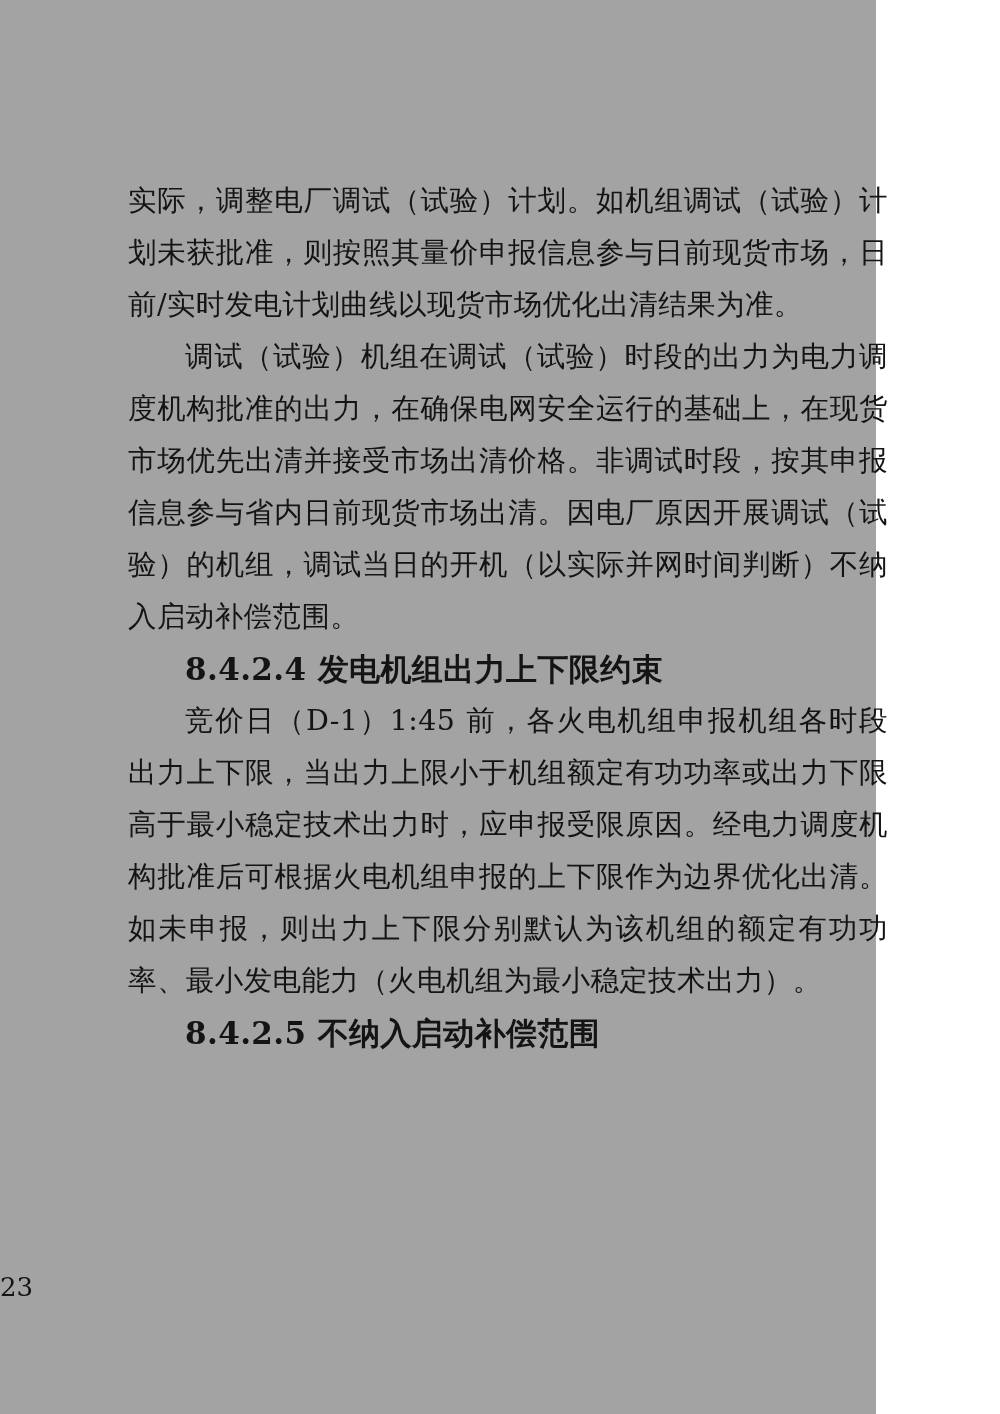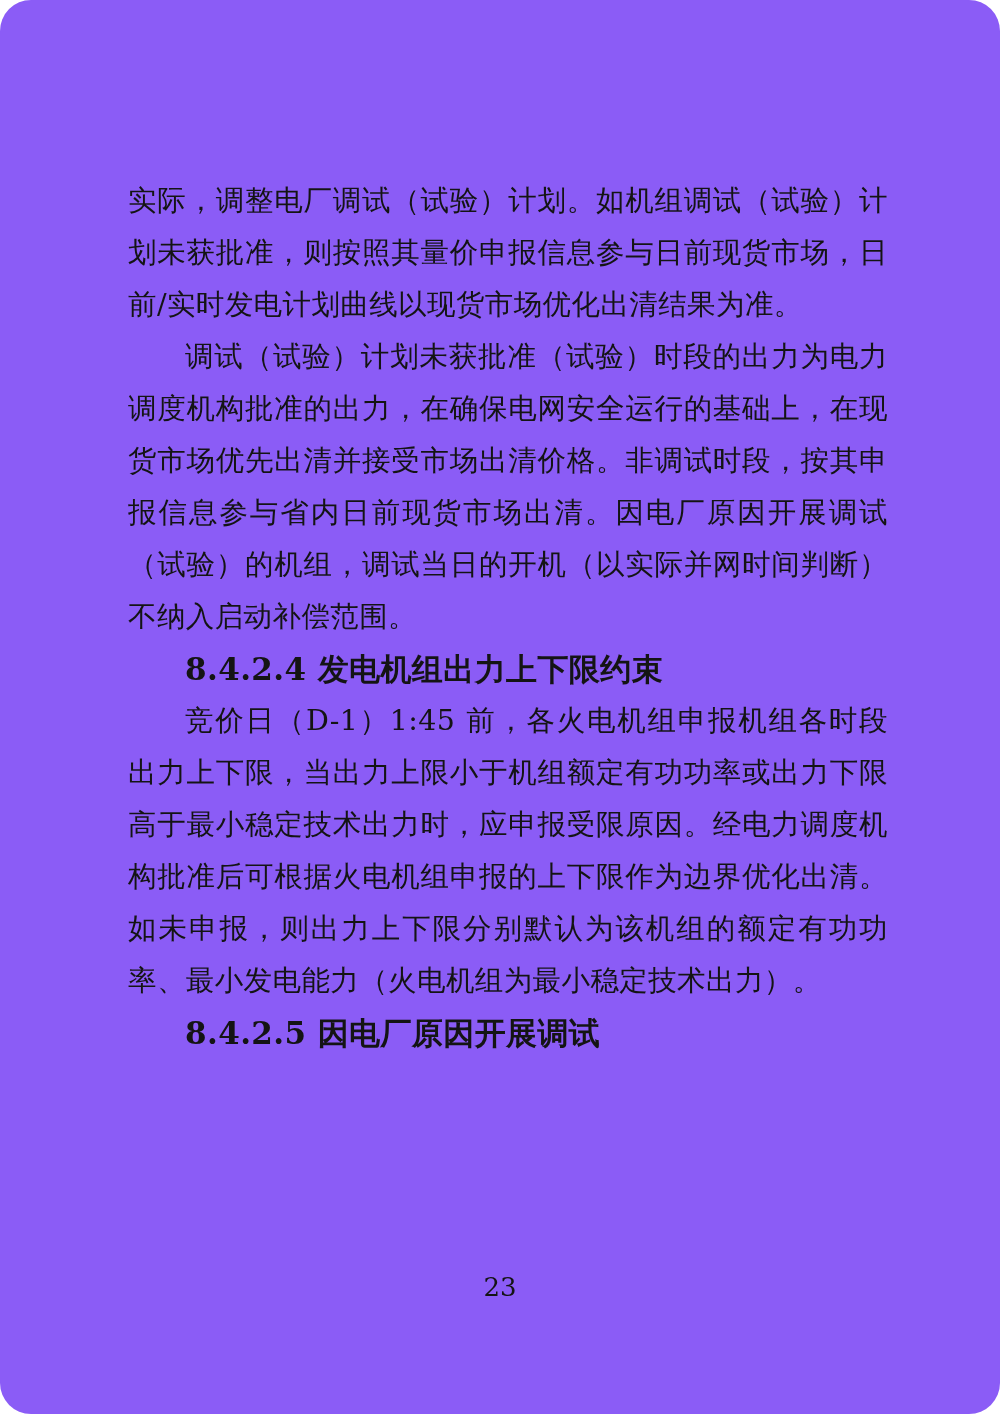--- a/index.html
+++ b/index.html
@@ -19,10 +19,9 @@
     position: absolute;
     left: 0;
     top: 0;
-    width: 1000px;
+    width: 876px;
     height: 1414px;
-    background: #8b5cf6;
-    border-radius: 31px;
+    background: #a3a3a3;
   }
   .content {
     position: absolute;

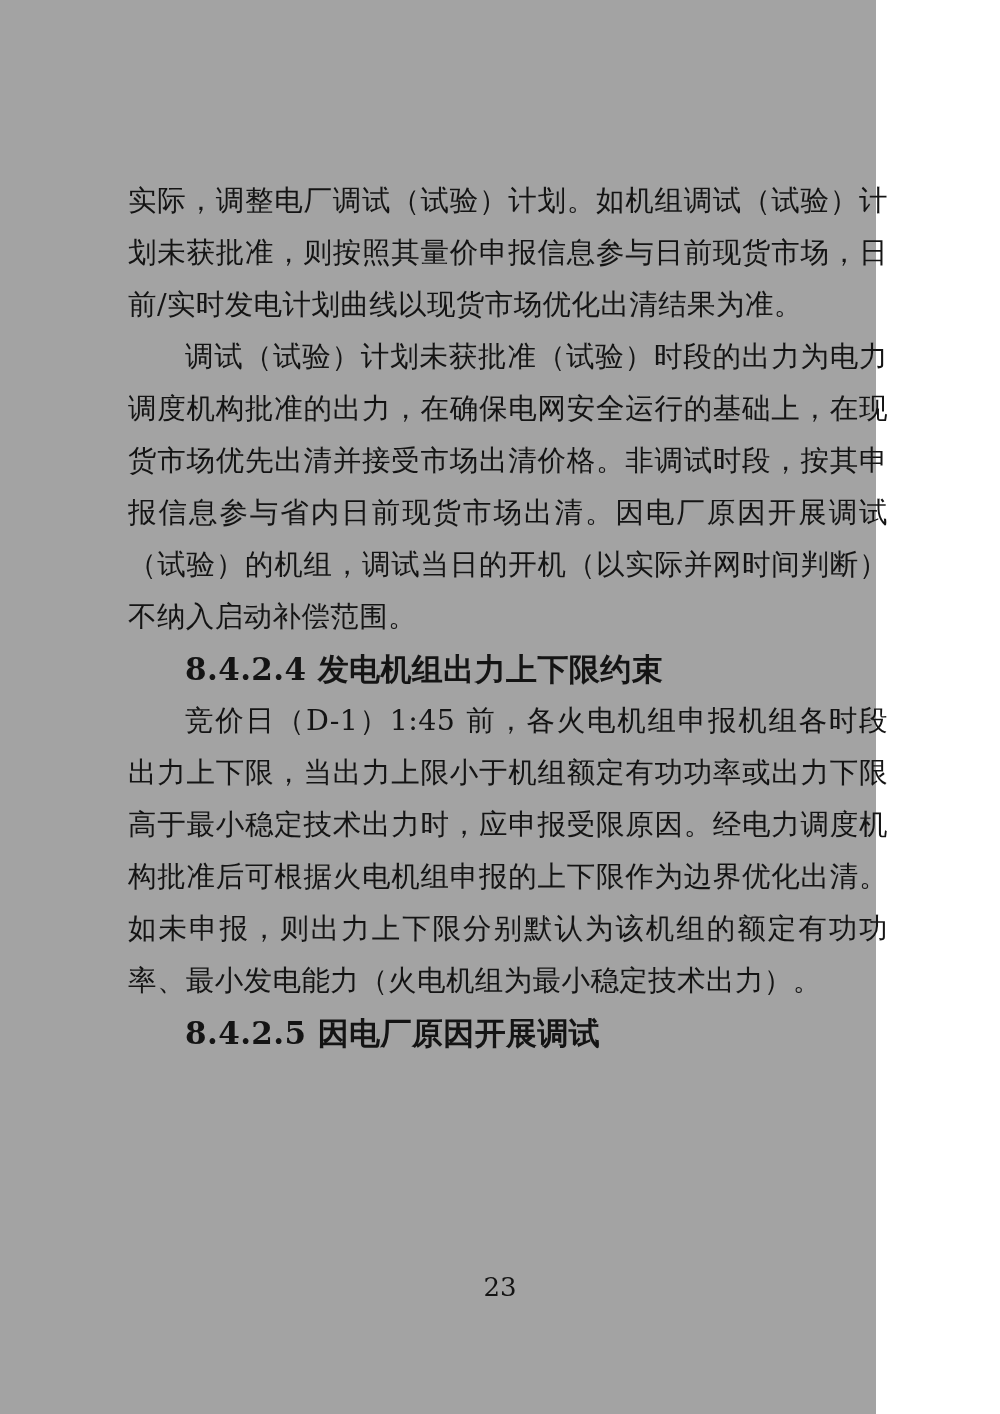--- a/index.html
+++ b/index.html
@@ -70,7 +70,7 @@
   <div class="content">
 
     <p class="para">实际，调整电厂调试（试验）计划。如机组调试（试验）计划未获批准，则按照其量价申报信息参与日前现货市场，日前/实时发电计划曲线以现货市场优化出清结果为准。</p>
-    <p class="para indent">调试（试验）计划未获批准（试验）时段的出力为电力调度机构批准的出力，在确保电网安全运行的基础上，在现货市场优先出清并接受市场出清价格。非调试时段，按其申报信息参与省内日前现货市场出清。因电厂原因开展调试（试验）的机组，调试当日的开机（以实际并网时间判断）不纳入启动补偿范围。</p>
+    <p class="para indent">调试（试验）机组在调试（试验）时段的出力为电力调度机构批准的出力，在确保电网安全运行的基础上，在现货市场优先出清并接受市场出清价格。非调试时段，按其申报信息参与省内日前现货市场出清。因电厂原因开展调试（试验）的机组，调试当日的开机（以实际并网时间判断）不纳入启动补偿范围。</p>
     <h3 class="heading">8.4.2.4  发电机组出力上下限约束</h3>
     <p class="para indent">竞价日（D-1）1:45 前，各火电机组申报机组各时段出力上下限，当出力上限小于机组额定有功功率或出力下限高于最小稳定技术出力时，应申报受限原因。经电力调度机构批准后可根据火电机组申报的上下限作为边界优化出清。如未申报，则出力上下限分别默认为该机组的额定有功功率、最小发电能力（火电机组为最小稳定技术出力）。</p>
     <h3 class="heading">8.4.2.5  因电厂原因开展调试</h3>

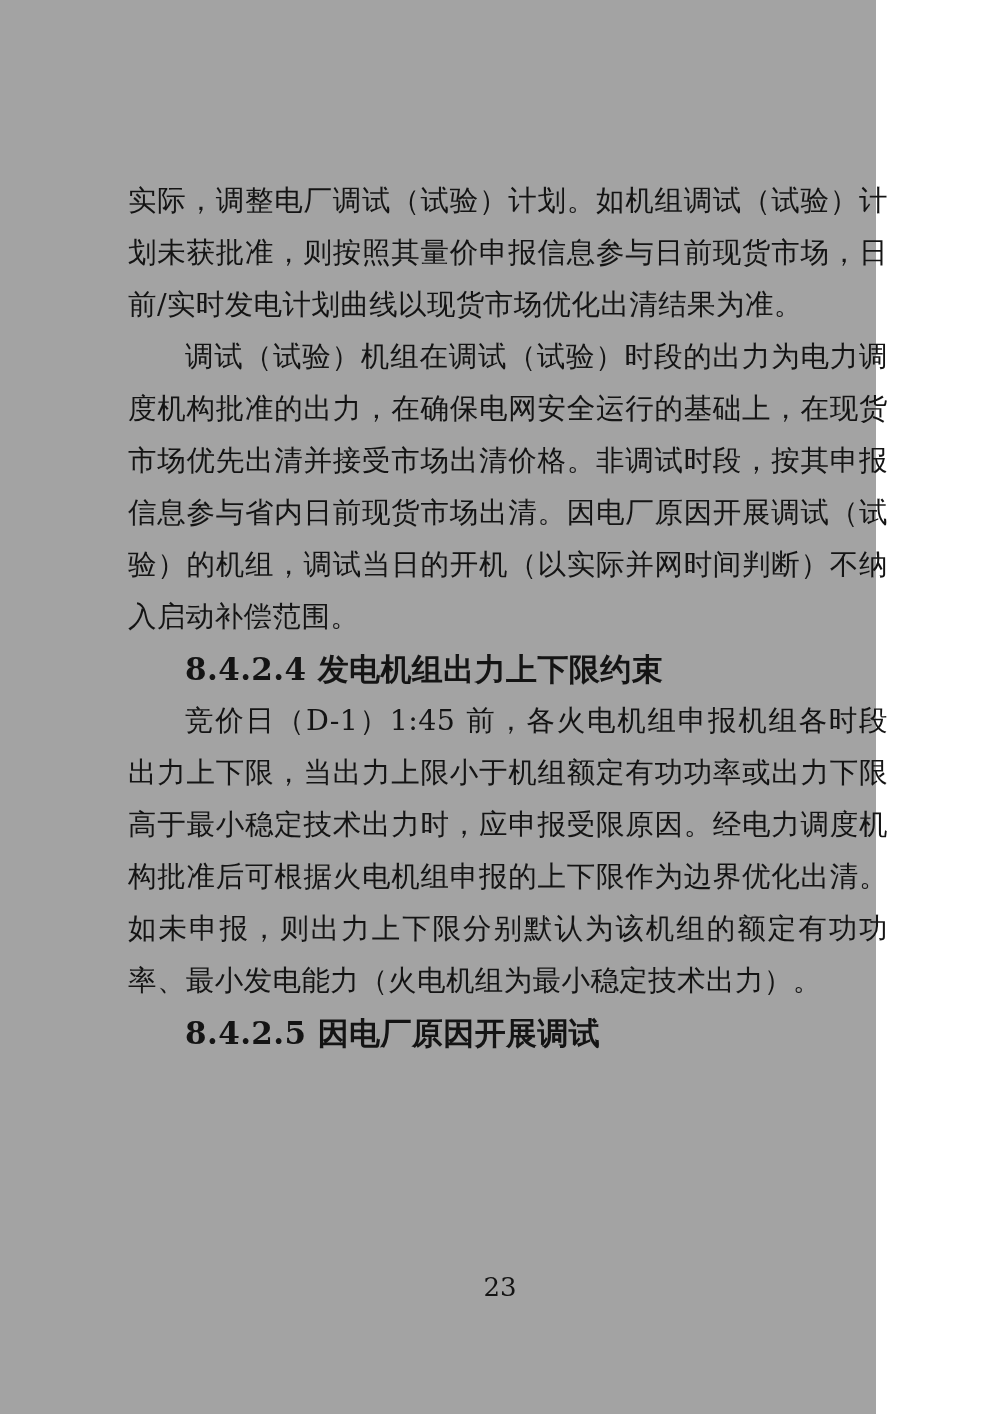--- a/index.html
+++ b/index.html
@@ -73,7 +73,7 @@
     <p class="para indent">调试（试验）机组在调试（试验）时段的出力为电力调度机构批准的出力，在确保电网安全运行的基础上，在现货市场优先出清并接受市场出清价格。非调试时段，按其申报信息参与省内日前现货市场出清。因电厂原因开展调试（试验）的机组，调试当日的开机（以实际并网时间判断）不纳入启动补偿范围。</p>
     <h3 class="heading">8.4.2.4  发电机组出力上下限约束</h3>
     <p class="para indent">竞价日（D-1）1:45 前，各火电机组申报机组各时段出力上下限，当出力上限小于机组额定有功功率或出力下限高于最小稳定技术出力时，应申报受限原因。经电力调度机构批准后可根据火电机组申报的上下限作为边界优化出清。如未申报，则出力上下限分别默认为该机组的额定有功功率、最小发电能力（火电机组为最小稳定技术出力）。</p>
-    <h3 class="heading">8.4.2.5  因电厂原因开展调试</h3>
+    <h3 class="heading">8.4.2.5  不纳入启动补偿范围</h3>
 
   </div>
   <div class="pagenum">23</div>

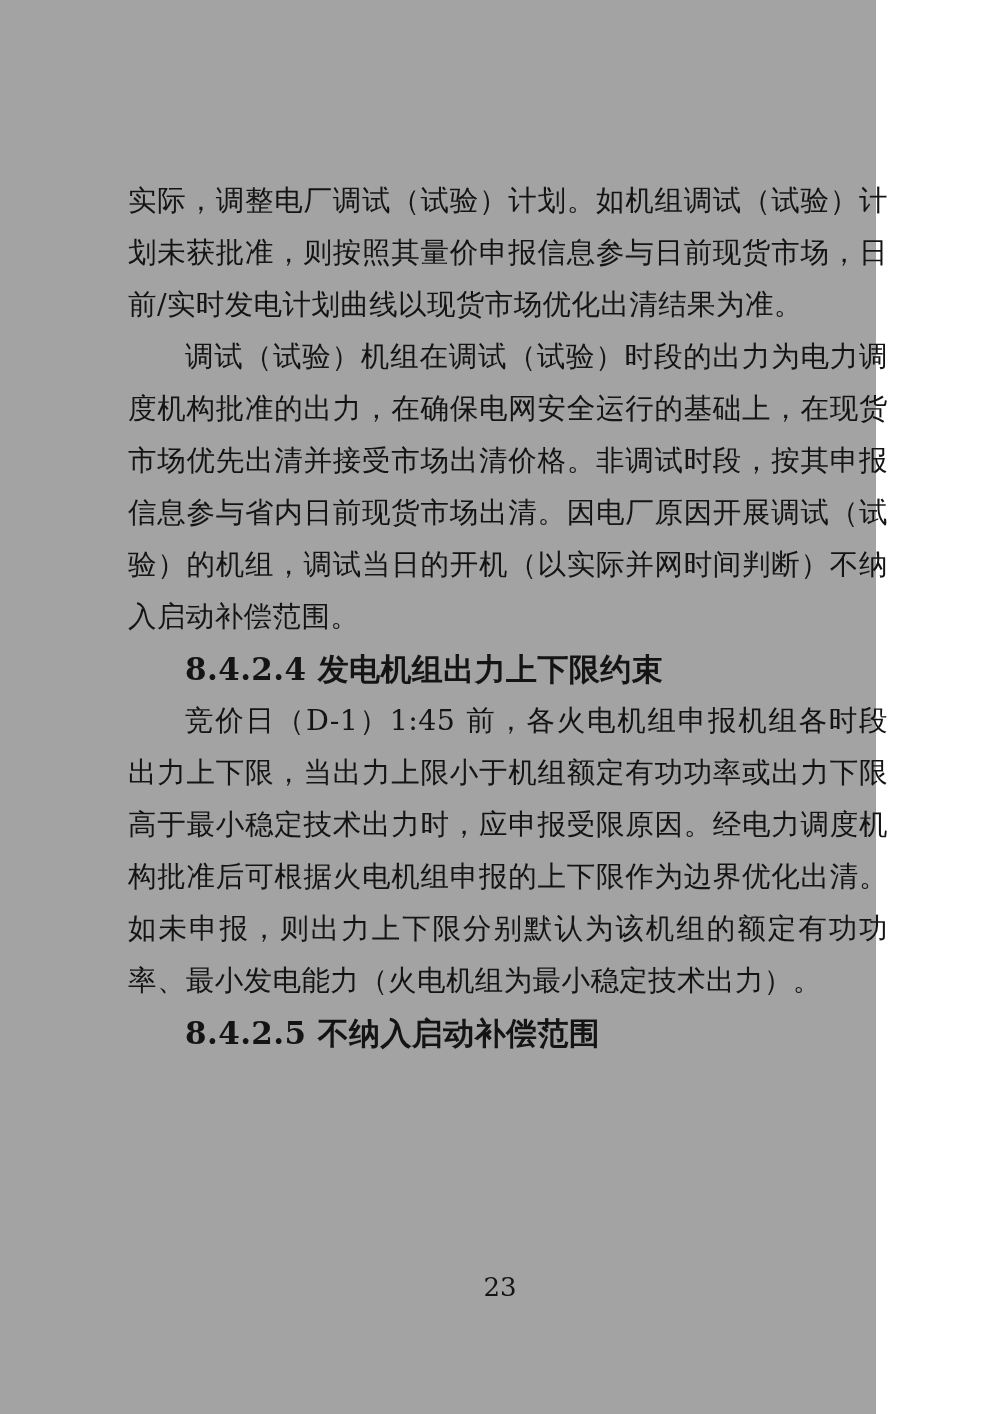--- a/index.html
+++ b/index.html
@@ -57,7 +57,7 @@
     left: 0;
     top: 1272px;
     width: 1000px;
-    text-align: center;
+    text-align: left;
     font-size: 26px;
     color: #141414;
     font-family: "DejaVu Serif", "Liberation Serif", serif;

